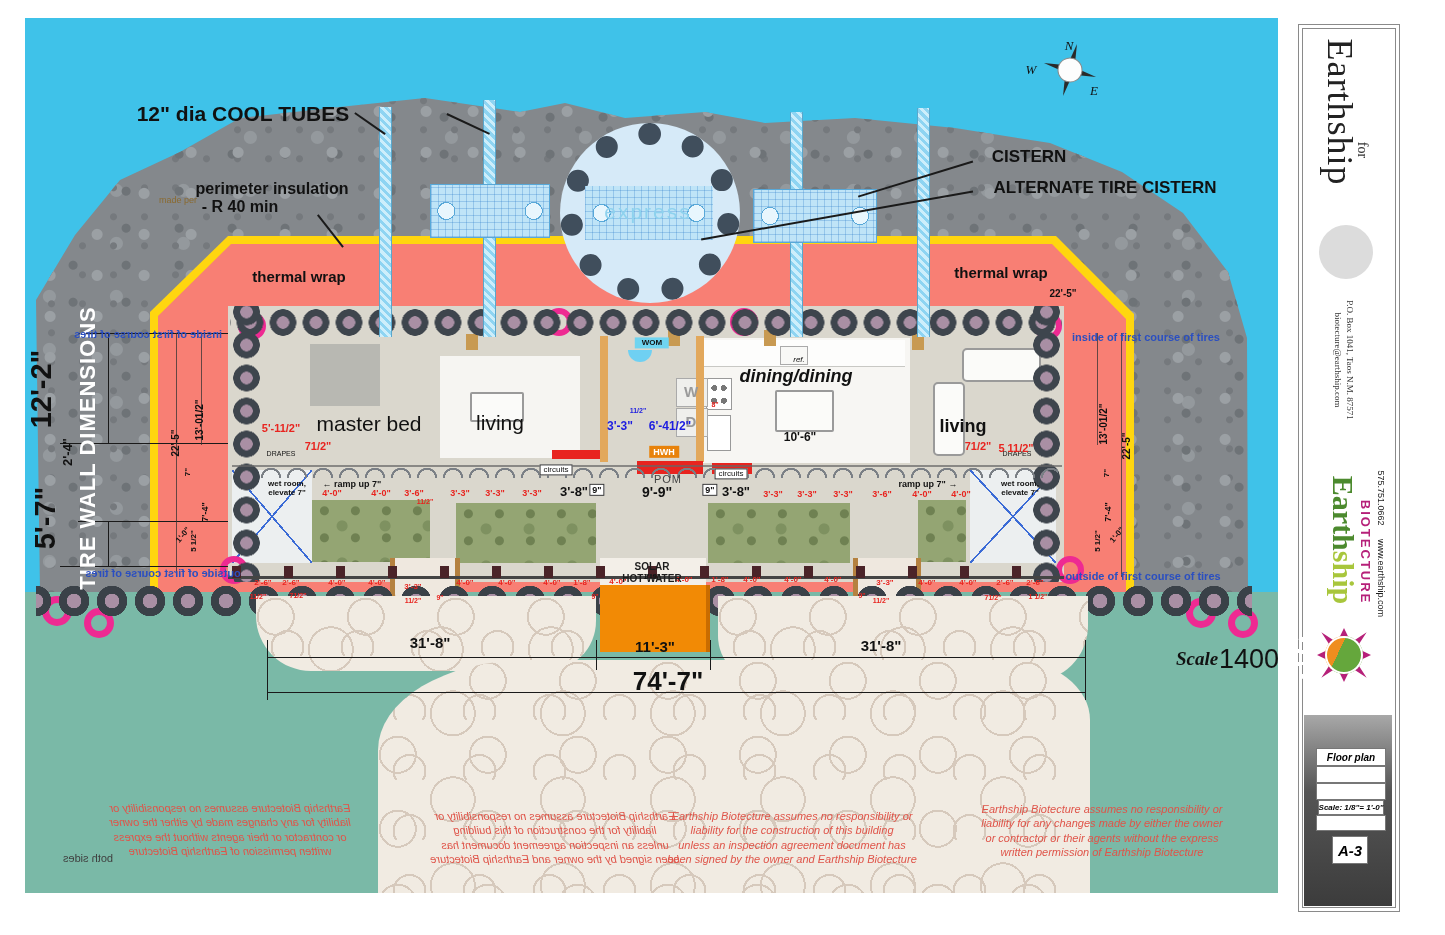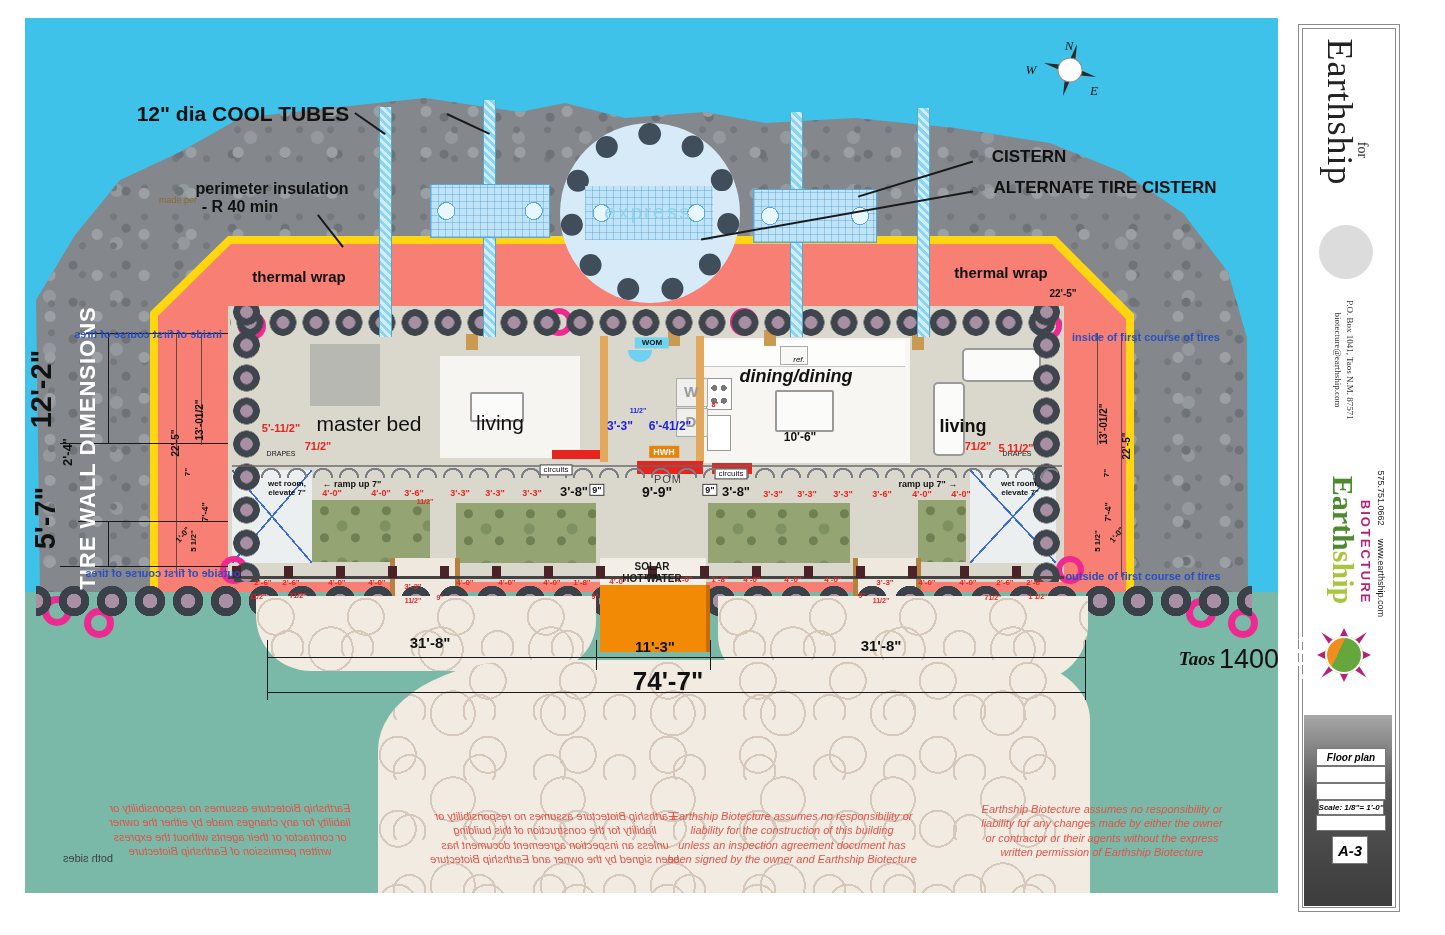--- a/index.html
+++ b/index.html
@@ -294,7 +294,7 @@
       <span class="anno" style="left: 655px; top: 647px; font-size: 15px; font-weight: 700; transform: translate(-50%, -50%);">11'-3"</span>
       <span class="anno" style="left: 881px; top: 646px; font-size: 15px; font-weight: 700; transform: translate(-50%, -50%);">31'-8"</span>
       <span class="anno" style="left: 668px; top: 682px; font-size: 26px; font-weight: 700; transform: translate(-50%, -50%);">74'-7"</span>
-      <span class="anno" style="left: 1197px; top: 659px; font-size: 19px; font-weight: 700; font-style: italic; font-family: &quot;Liberation Serif&quot;, serif; transform: translate(-50%, -50%);">Taos</span>
+      <span class="anno" style="left: 1197px; top: 659px; font-size: 19px; font-weight: 700; font-style: italic; font-family: &quot;Liberation Serif&quot;, serif; transform: translate(-50%, -50%);">Scale</span>
       <span class="anno" style="left: 1249px; top: 660px; font-size: 27px; transform: translate(-50%, -50%);">1400</span>
       <span class="anno" style="left: 1069px; top: 46px; font-size: 13px; font-style: italic; font-family: &quot;Liberation Serif&quot;, serif; transform: translate(-50%, -50%);">N</span>
       <span class="anno" style="left: 1031px; top: 70px; font-size: 13px; font-style: italic; font-family: &quot;Liberation Serif&quot;, serif; transform: translate(-50%, -50%);">W</span>

